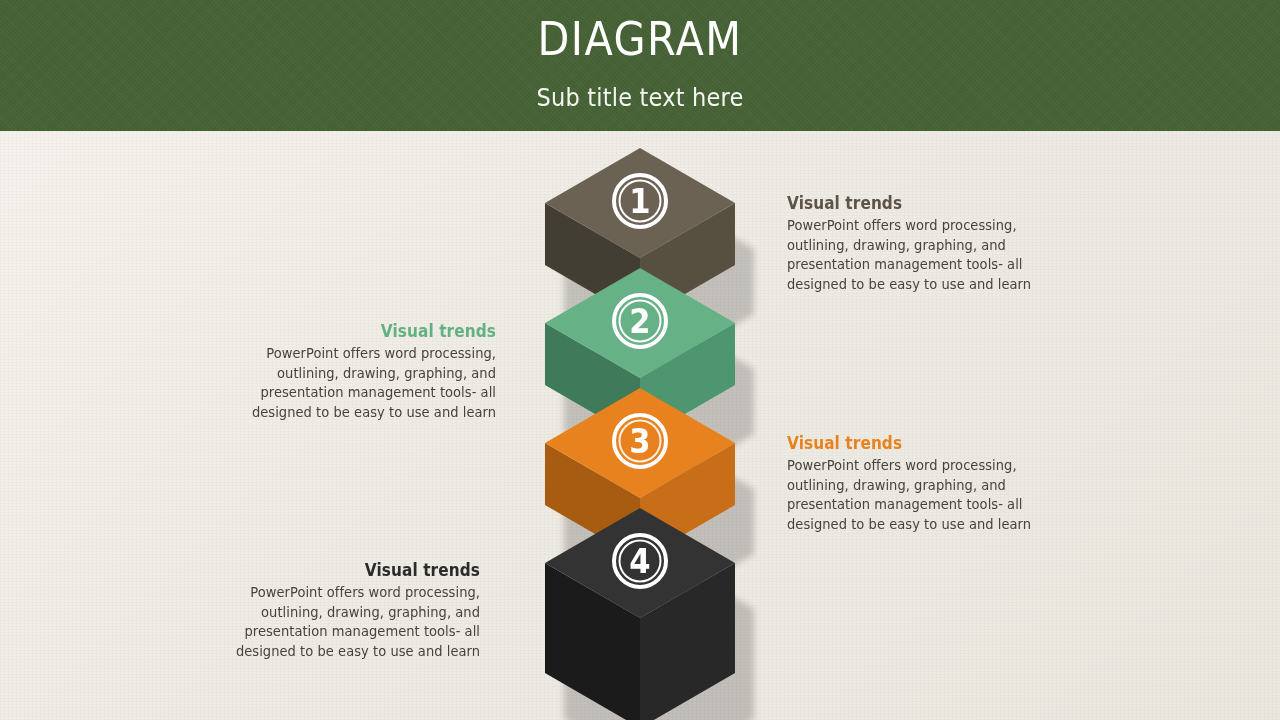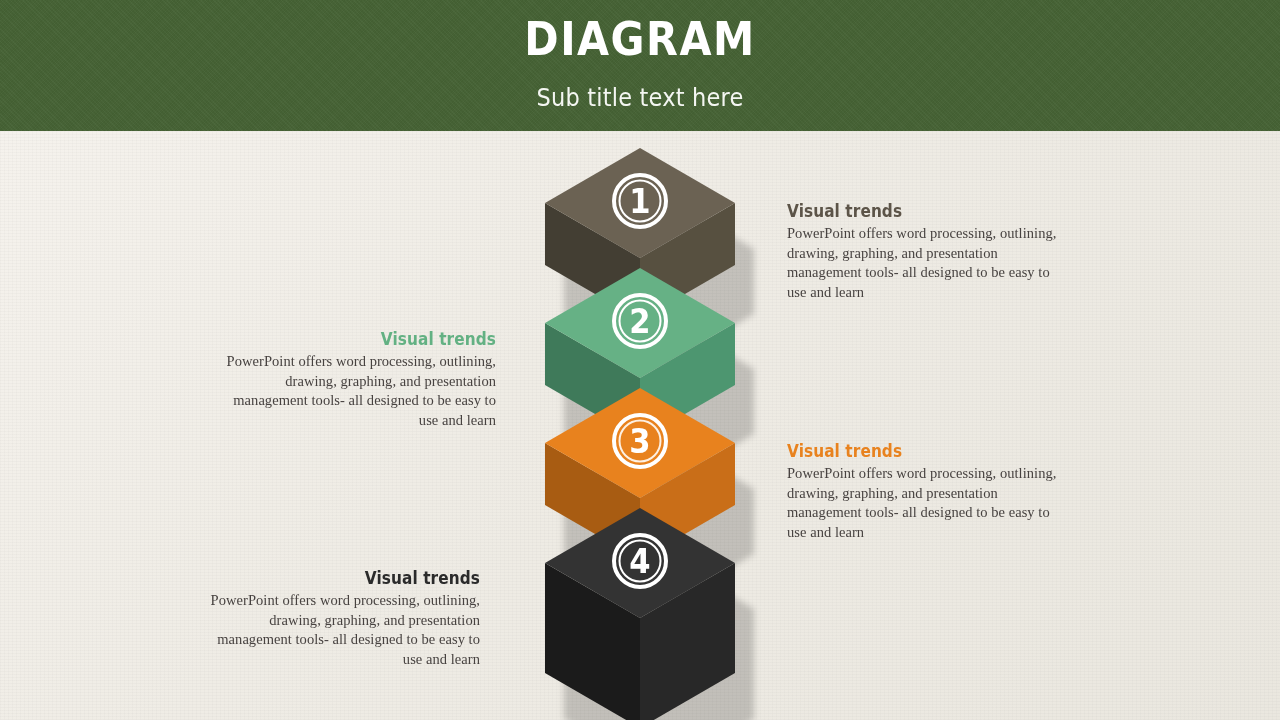--- a/index.html
+++ b/index.html
@@ -42,7 +42,7 @@
     padding-top: 15px;
     color: #ffffff;
     font-size: 46px;
-    font-weight: bold;
+    font-weight: normal;
     letter-spacing: 1.5px;
     line-height: 48px;
     font-family: "DejaVu Sans Condensed", "Liberation Sans Narrow", "Liberation Sans", sans-serif;

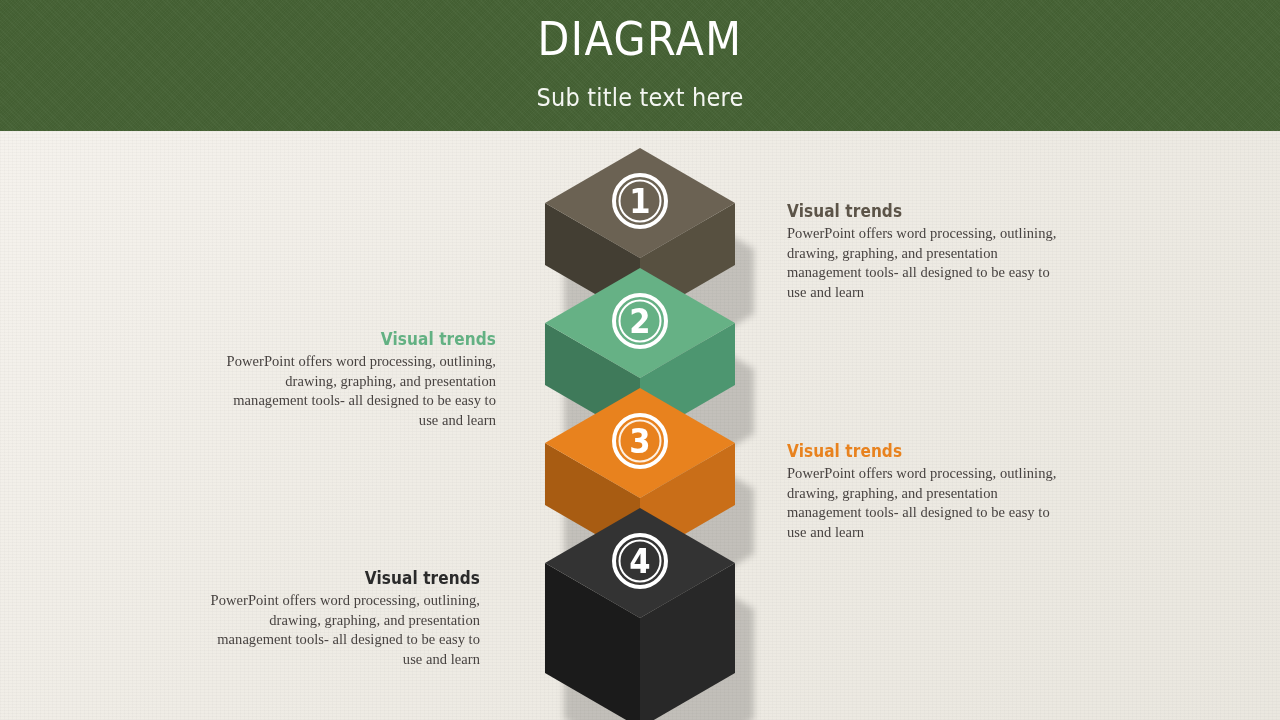--- a/index.html
+++ b/index.html
@@ -84,7 +84,7 @@
     width: 272px;
   }
   .txt h3 {
-    margin: 16px 0 3px 0;
+    margin: 8px 0 3px 0;
     font-size: 17px;
     font-weight: bold;
     line-height: 20px;

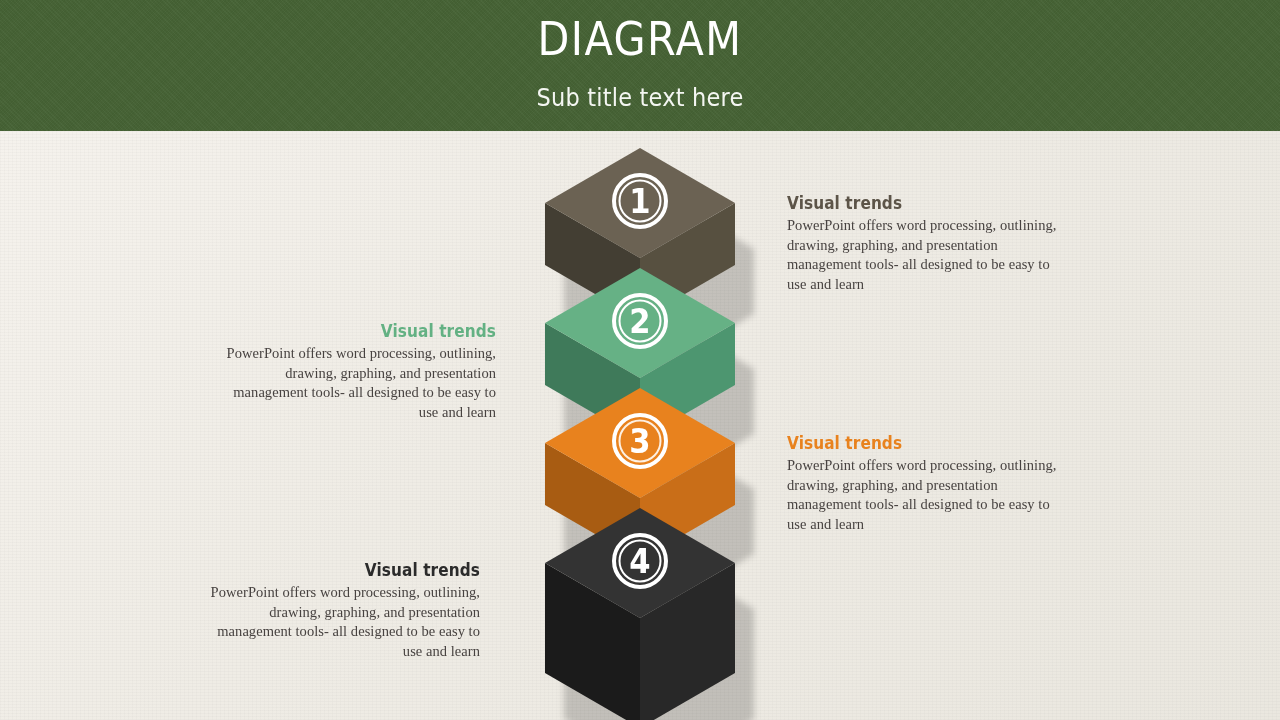--- a/index.html
+++ b/index.html
@@ -96,7 +96,6 @@
     line-height: 19.5px;
     color: #474240;
     letter-spacing: 0.05px;
-    font-family: Liberation Serif, serif;
   }
   .txt.right-side { text-align: left; }
   .txt.left-side  { text-align: right; }

